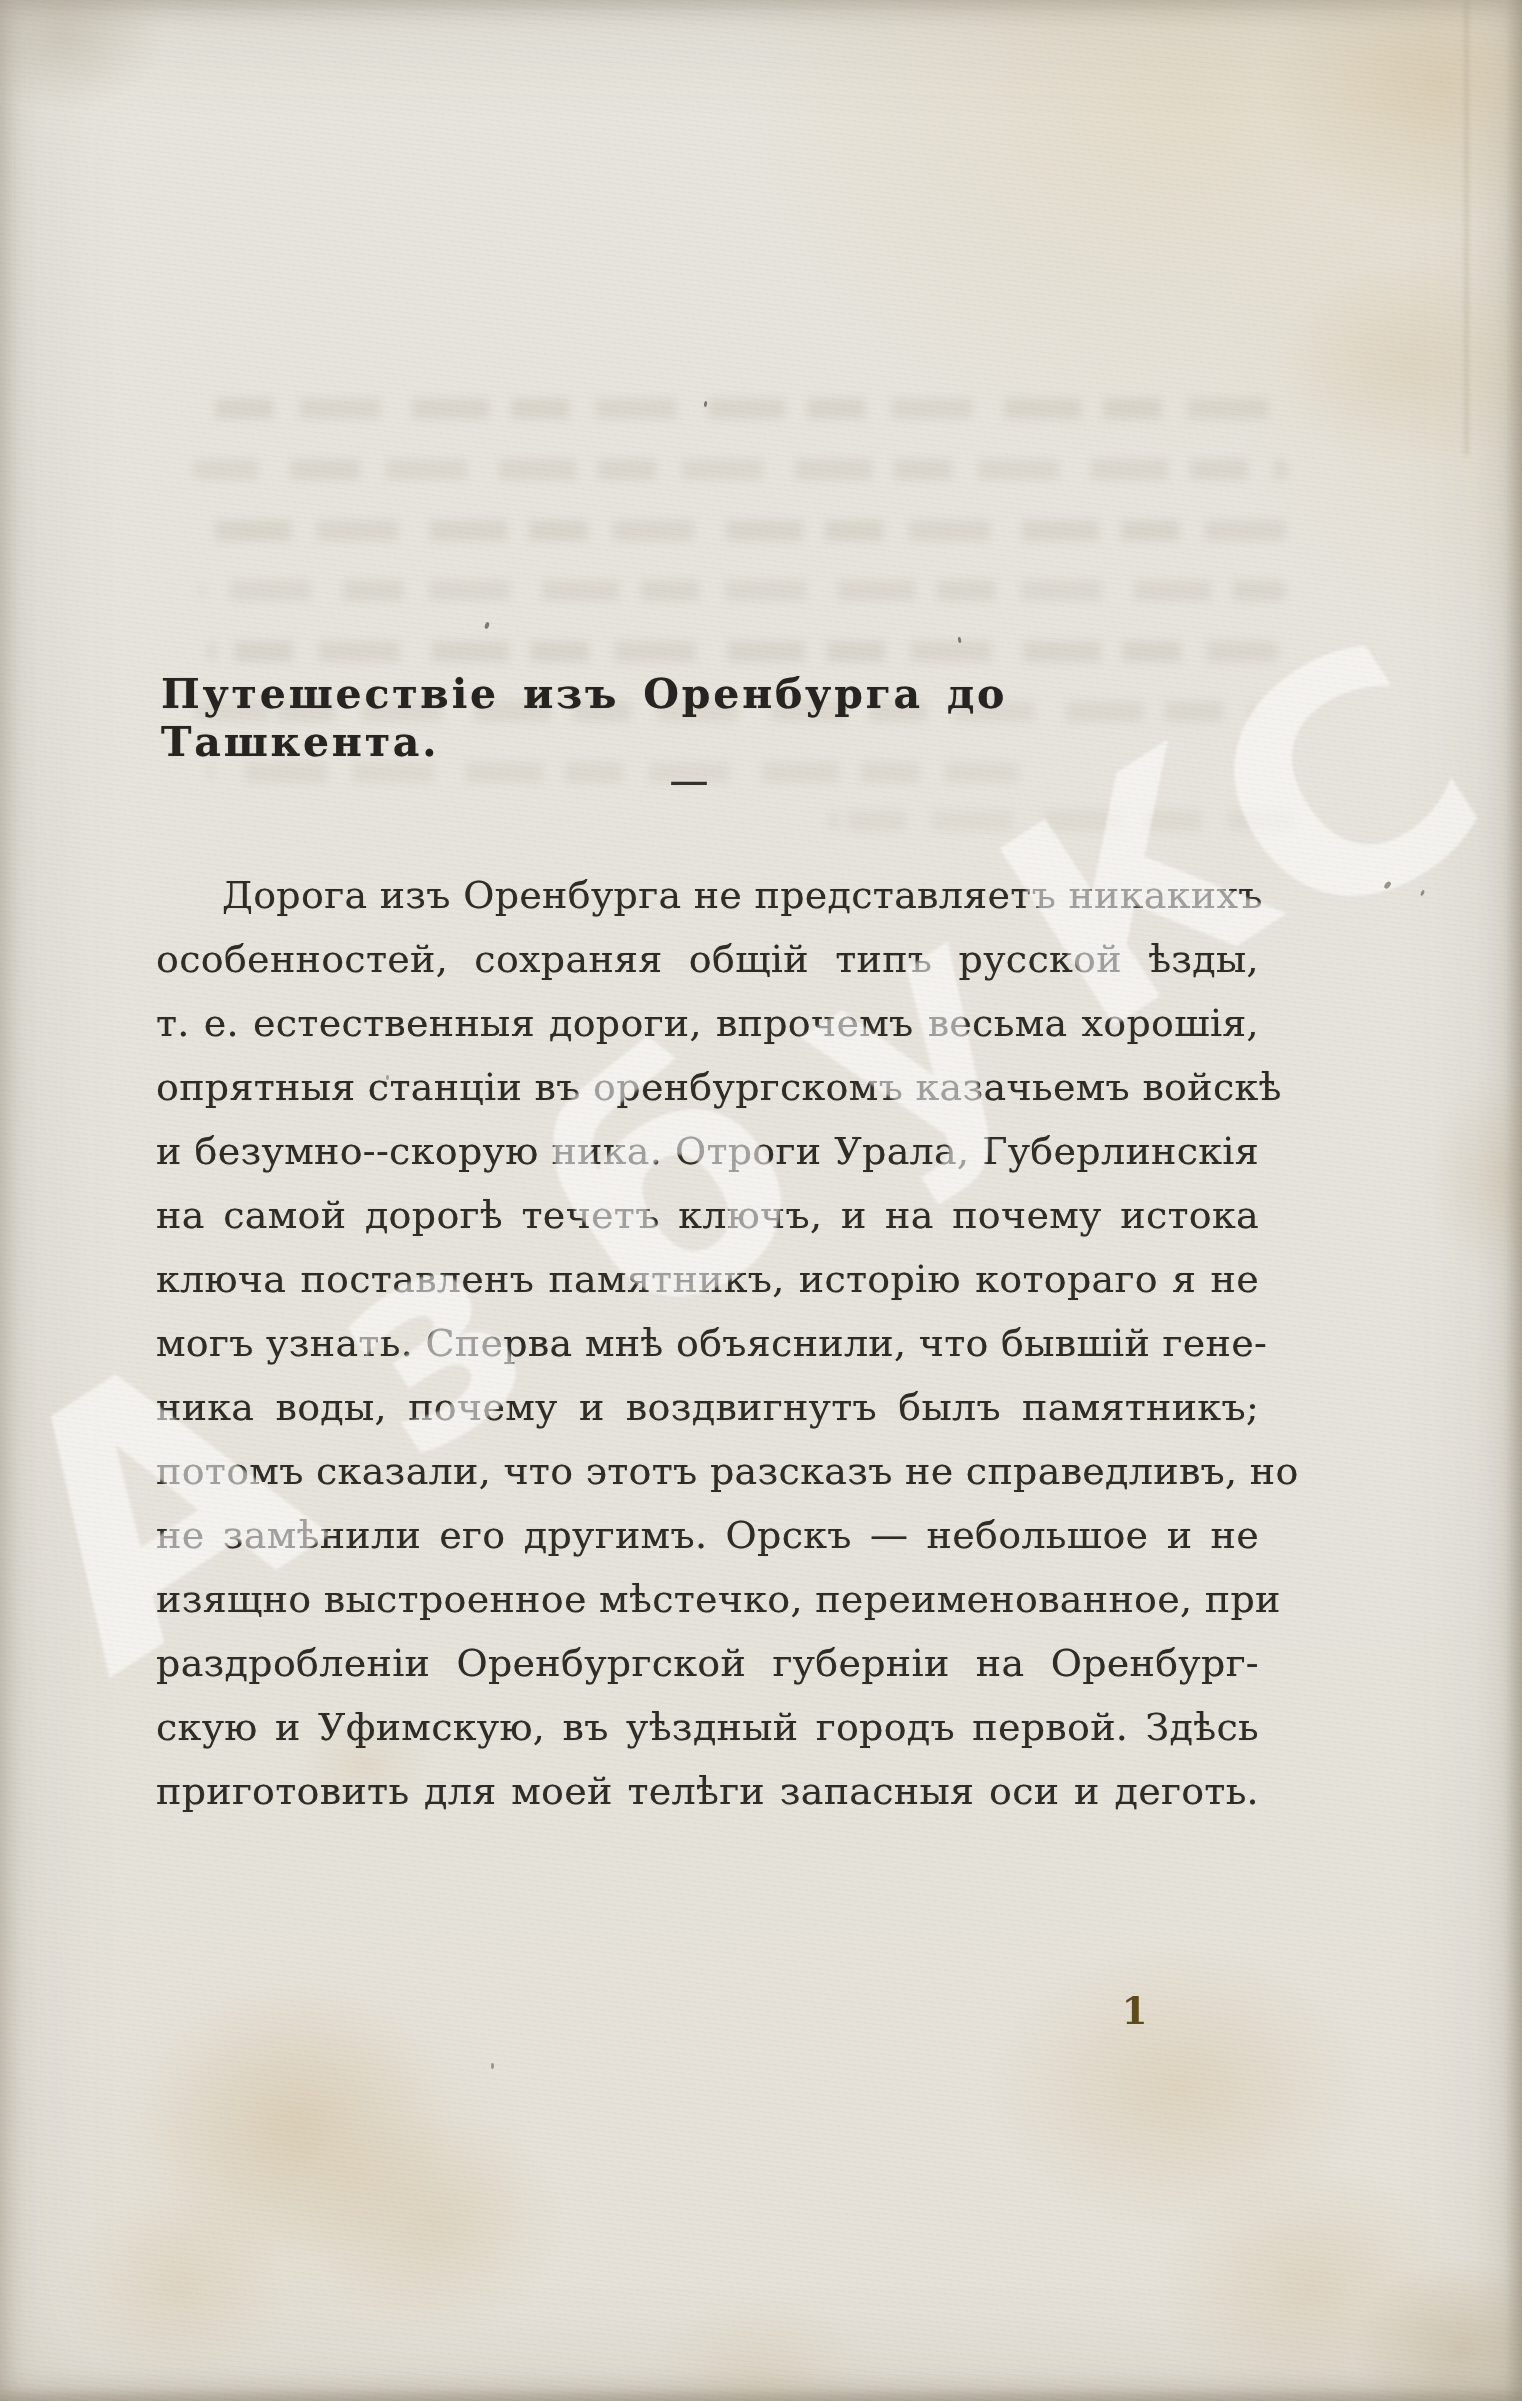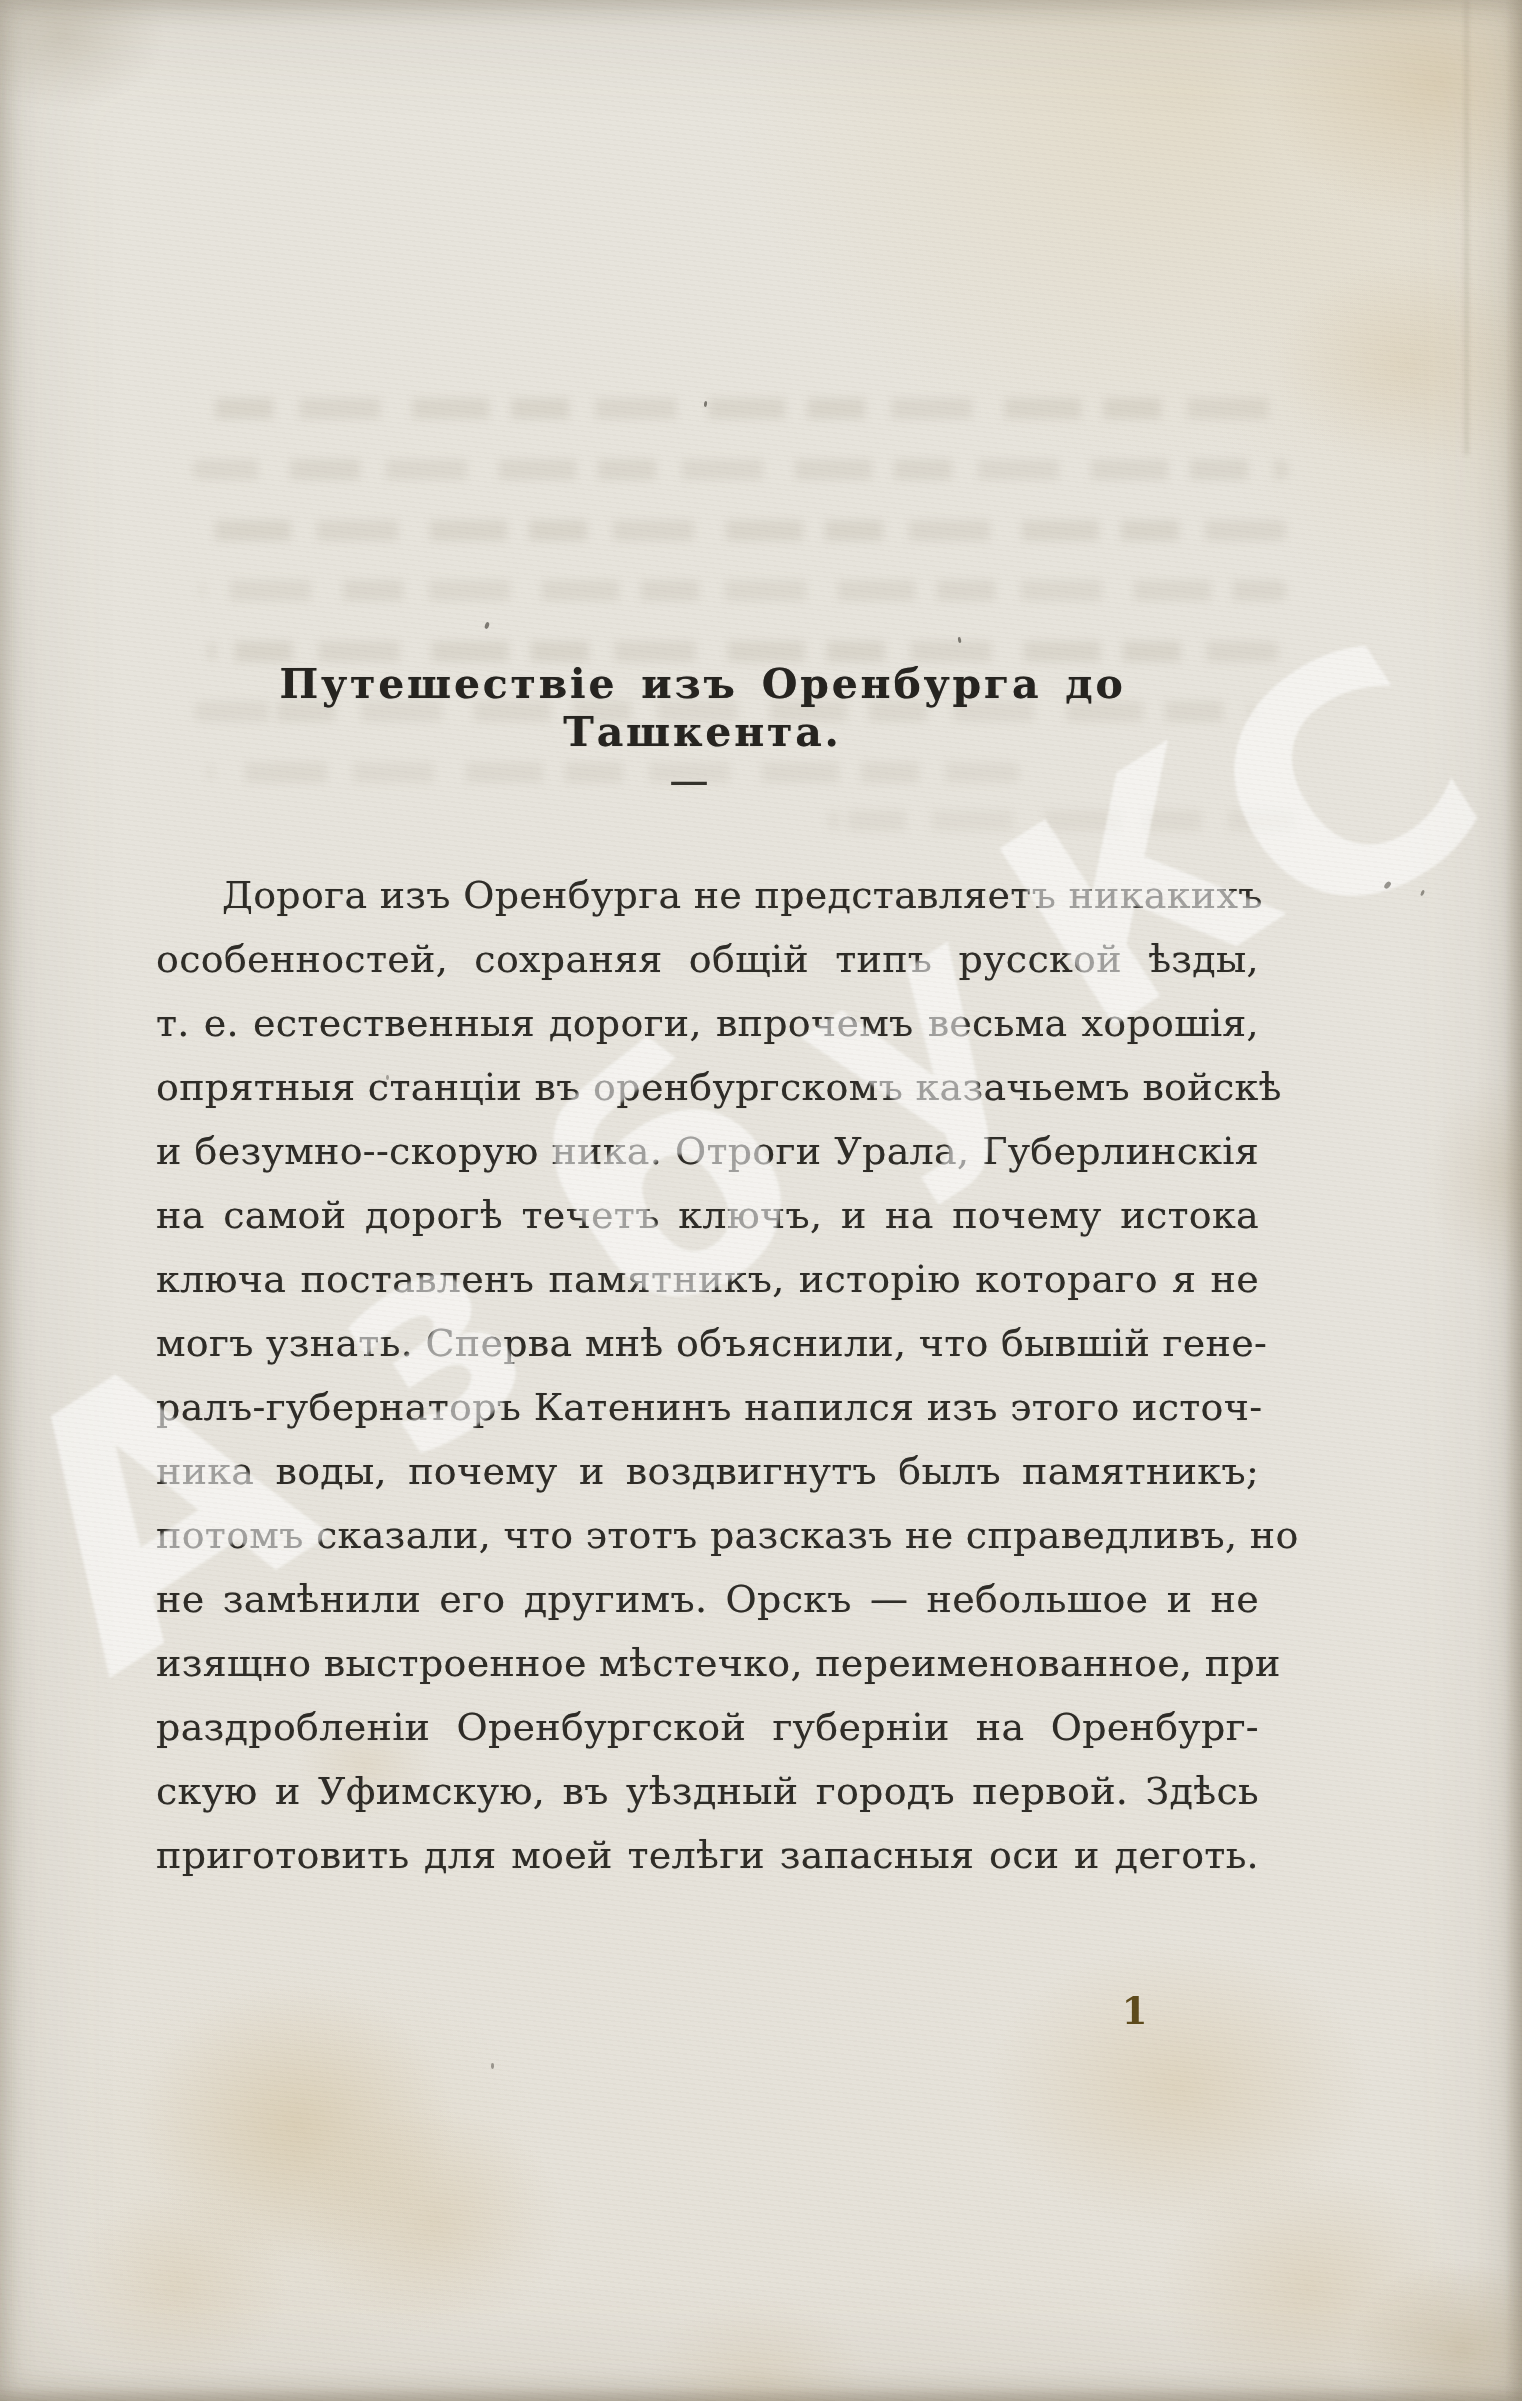--- a/index.html
+++ b/index.html
@@ -48,9 +48,9 @@
   .ghost-line:nth-child(8){left:827px;top:810px;width:469px;background-position:20.7px 0;opacity:.26;}
 
   .title{
-    position:absolute;left:169px;top:656px;width:1103px;margin:4px;
+    position:absolute;left:169px;top:656px;width:1103px;margin:14px;
     transform:translateX(-22px);
-    text-align:center;
+    text-align:left;
     font-size:41px;font-weight:bold;color:#262420;
     letter-spacing:2.8px;word-spacing:6.9px;
     text-shadow:0 0 0.7px rgba(38,36,32,.55);

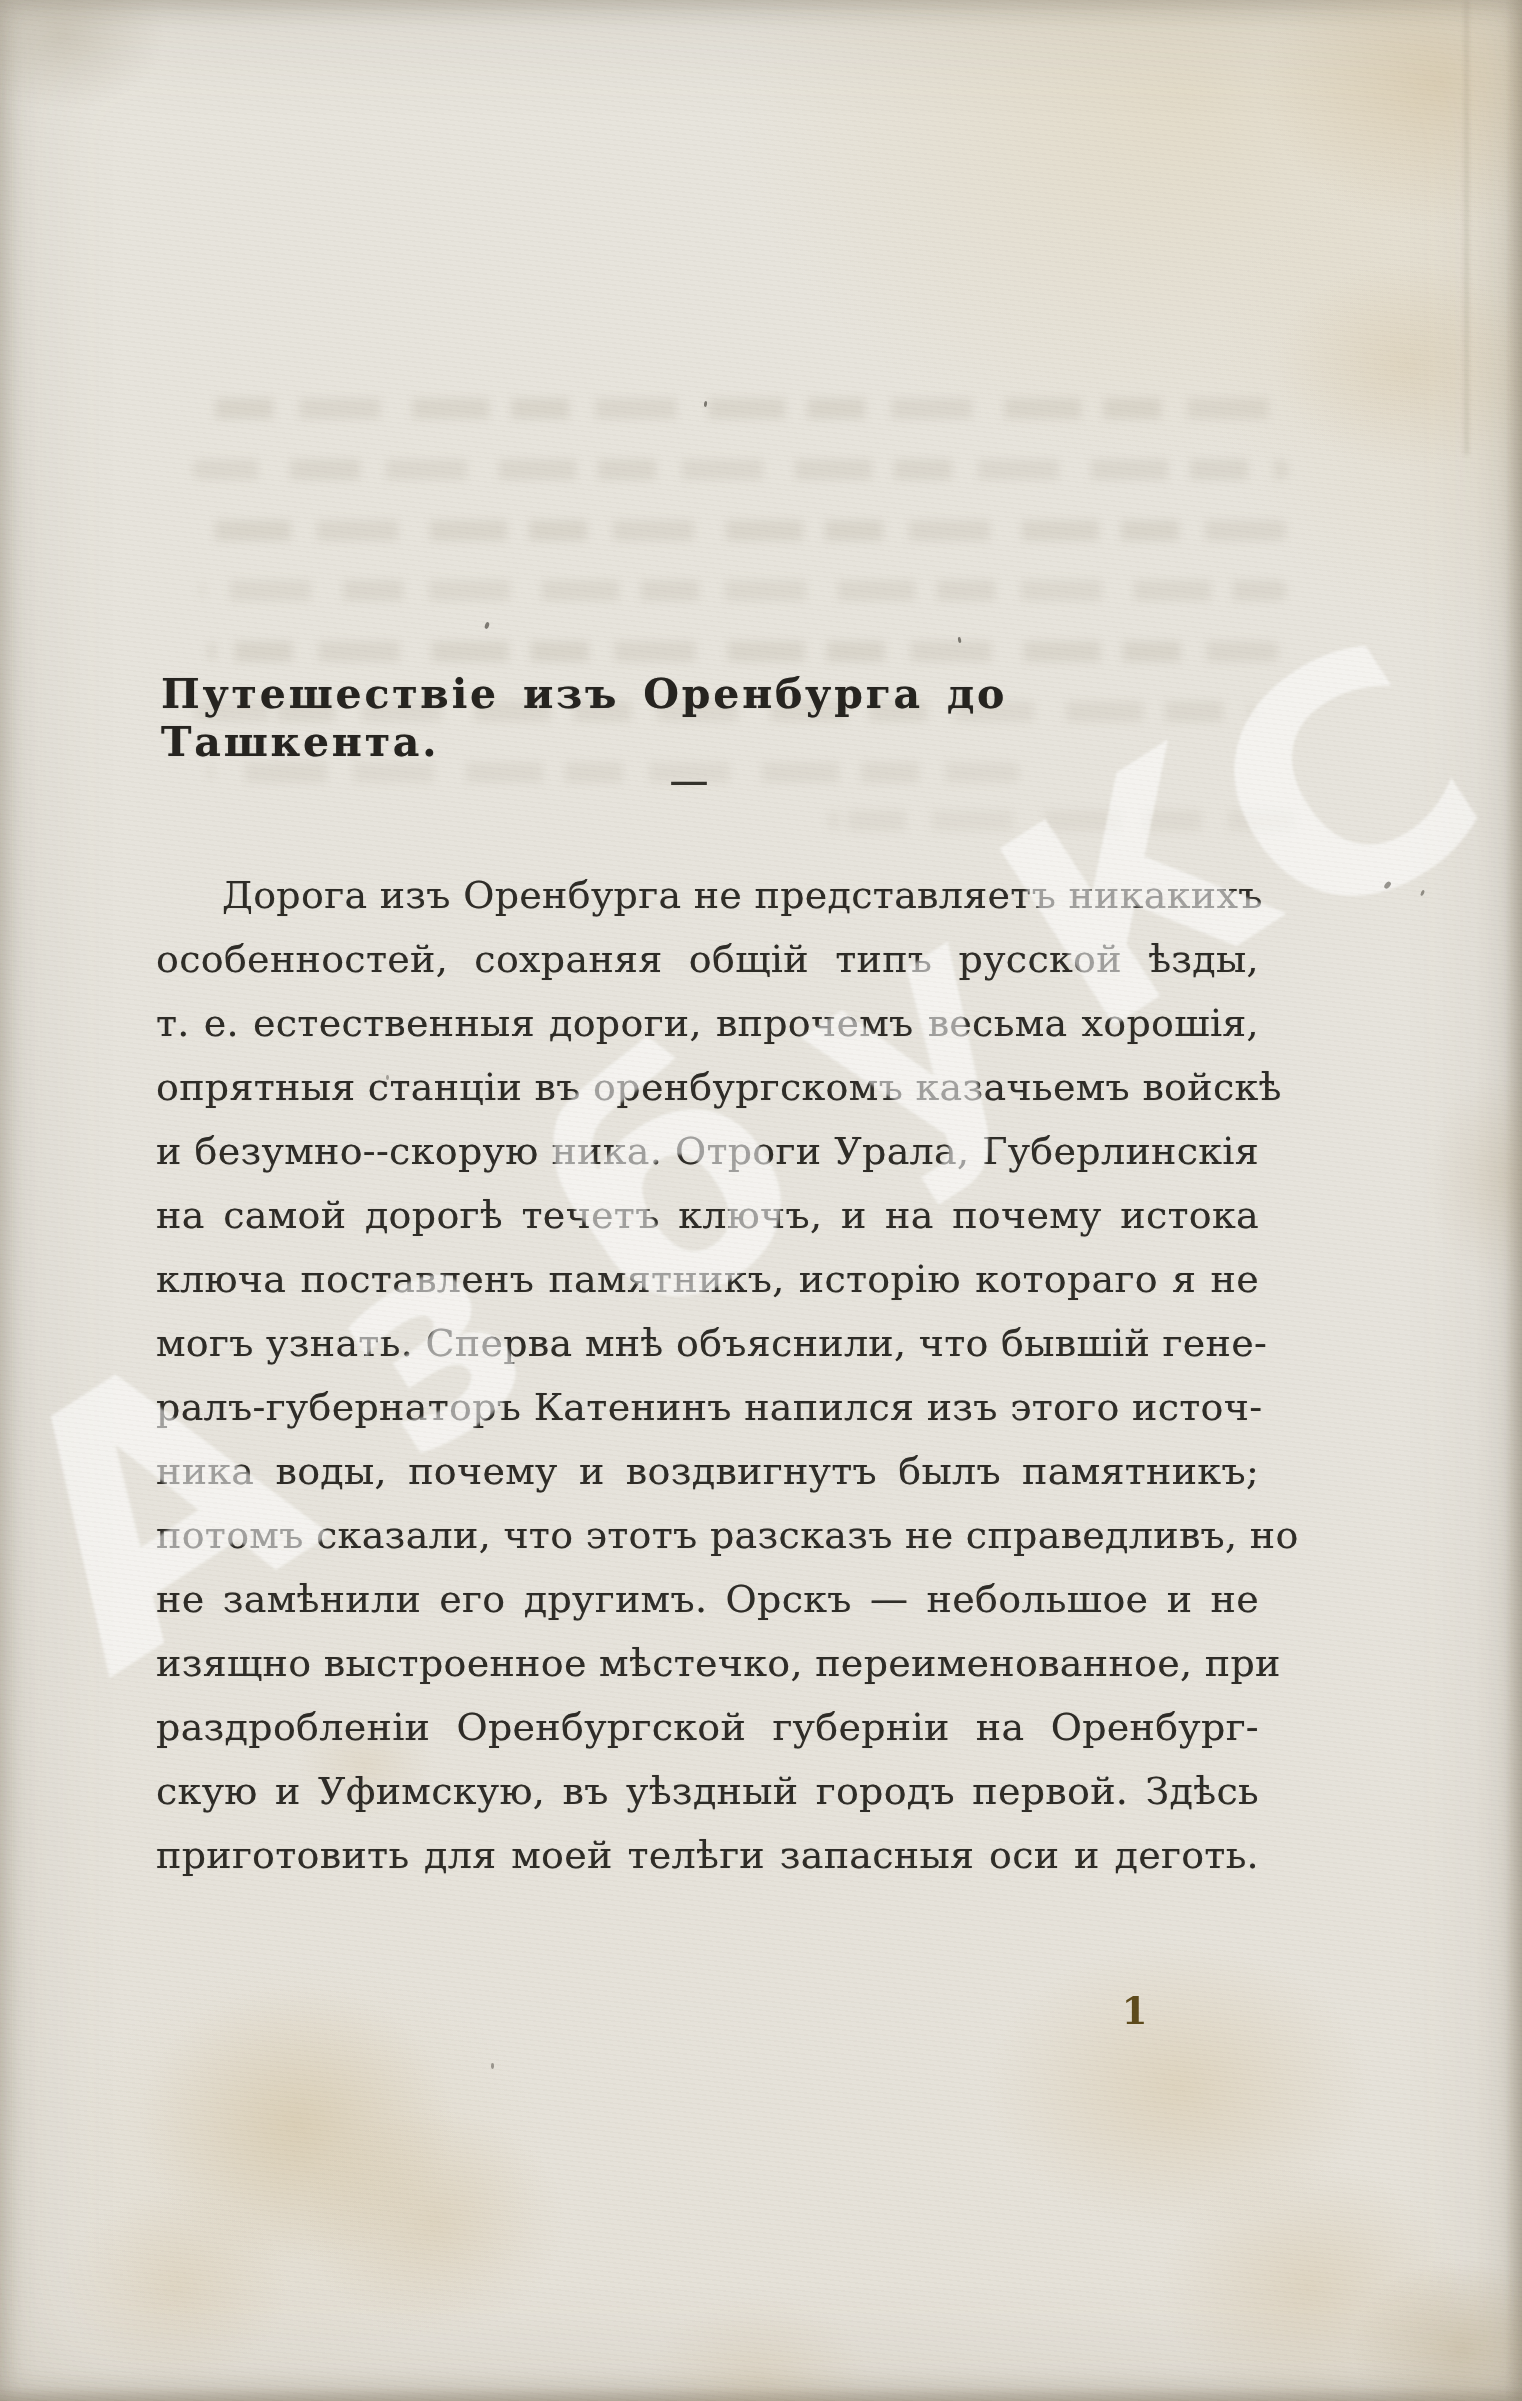--- a/index.html
+++ b/index.html
@@ -170,7 +170,6 @@
     <div class="line">на самой дорогѣ течетъ ключъ, и на почему истока</div>
     <div class="line">ключа поставленъ памятникъ, исторію котораго я не</div>
     <div class="line">могъ узнать. Сперва мнѣ объяснили, что бывшій гене-</div>
-    <div class="line">ралъ-губернаторъ Катенинъ напился изъ этого источ-</div>
     <div class="line">ника воды, почему и воздвигнутъ былъ памятникъ;</div>
     <div class="line">потомъ сказали, что этотъ разсказъ не справедливъ, но</div>
     <div class="line">не замѣнили его другимъ. Орскъ — небольшое и не</div>

